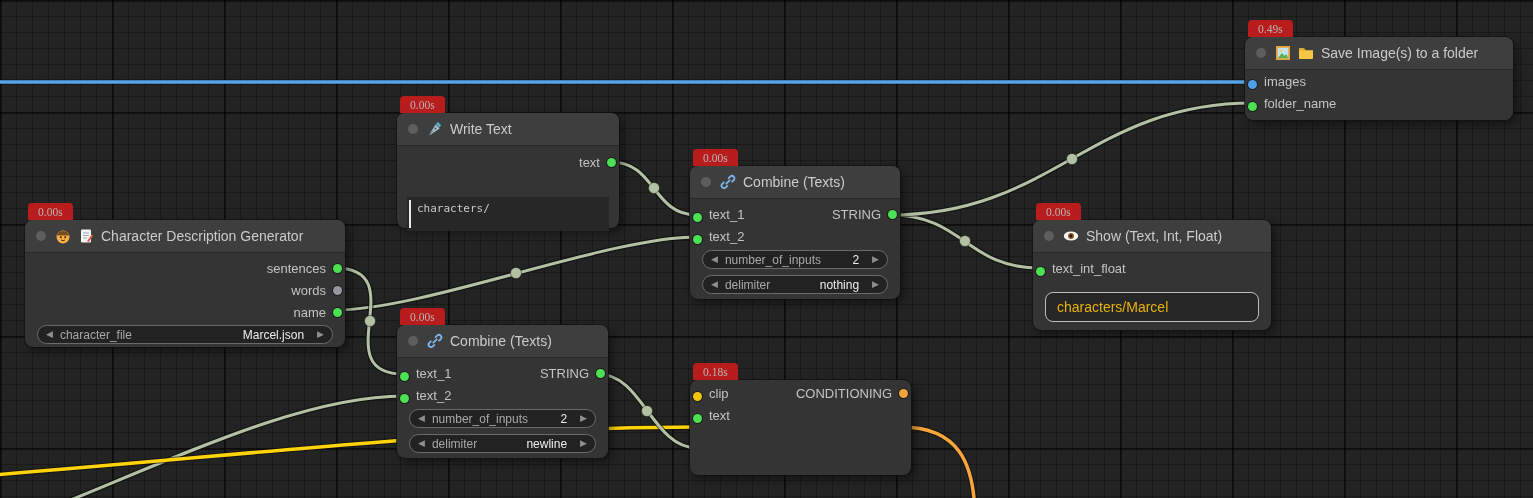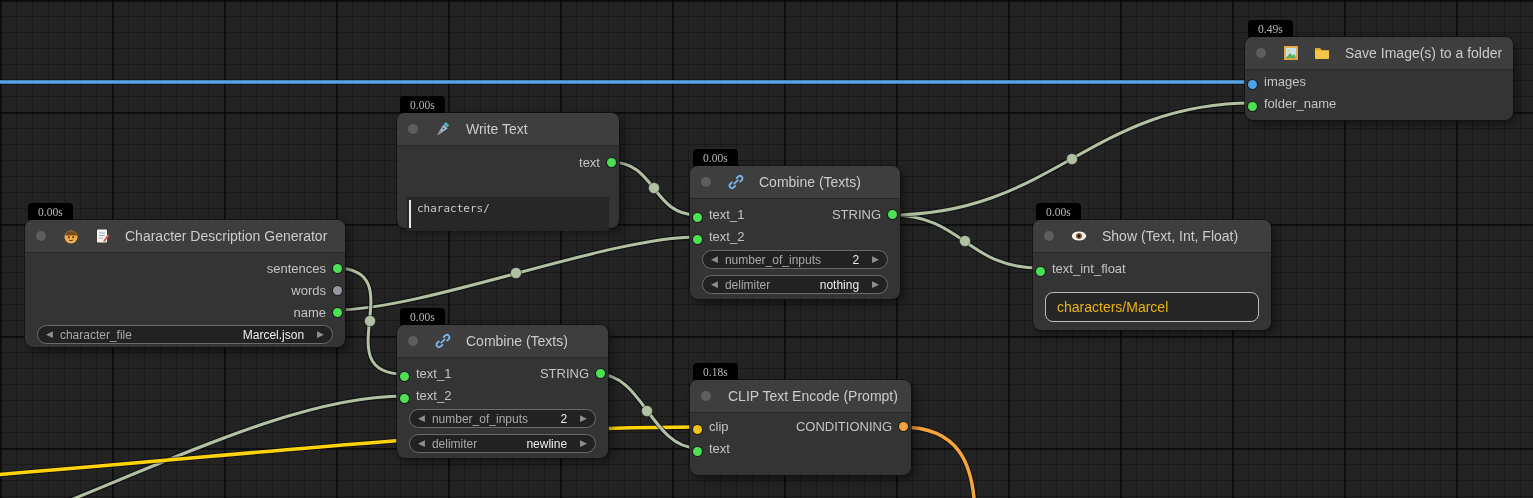--- a/index.html
+++ b/index.html
@@ -25,7 +25,7 @@
   }
   .badge{
     position:absolute;top:-17px;left:3px;height:17px;z-index:1;
-    background:#000000;border-radius:4px 4px 0 0;color:#b6b6b6;
+    background:#b91c1c;border-radius:4px 4px 0 0;color:#b6b6b6;
     font-family:"Liberation Serif", serif;font-size:11.5px;
     display:flex;align-items:center;padding:0 10px;
   }

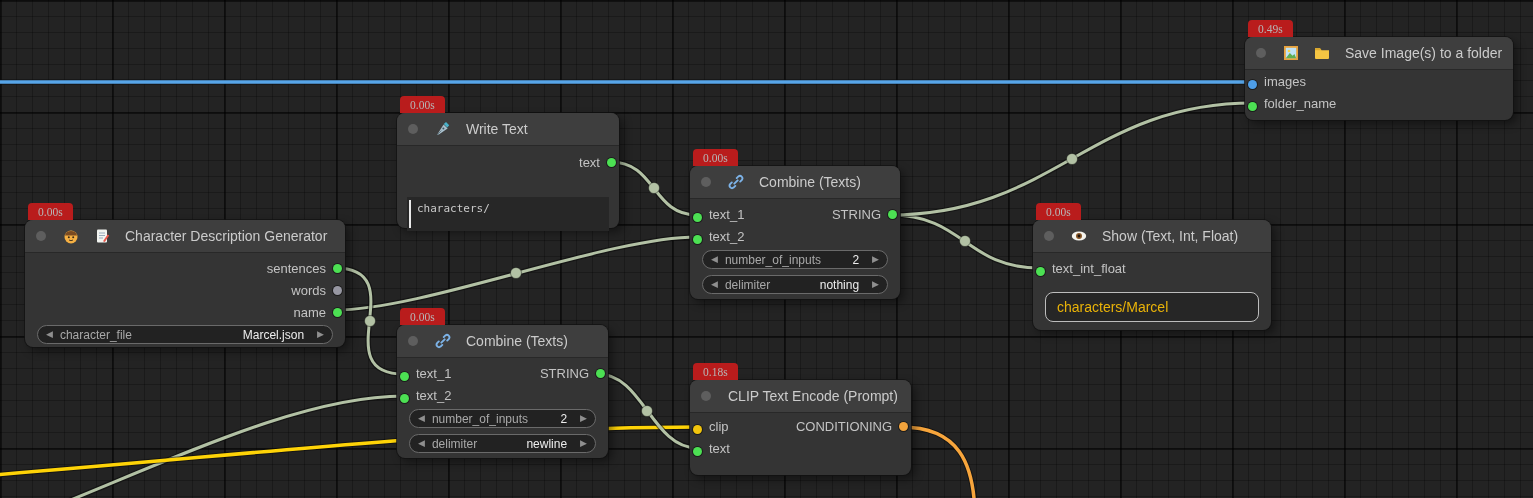--- a/index.html
+++ b/index.html
@@ -31,7 +31,7 @@
   }
   .title{
     height:33px;background:#3e3e3e;border-radius:8px 8px 0 0;
-    display:flex;align-items:center;gap:15px;padding:0 11px;
+    display:flex;align-items:center;gap:7px;padding:0 11px;
     box-sizing:border-box;border-bottom:1px solid #282828;
     font-size:14px;color:#cbcbcb;white-space:nowrap;
   }

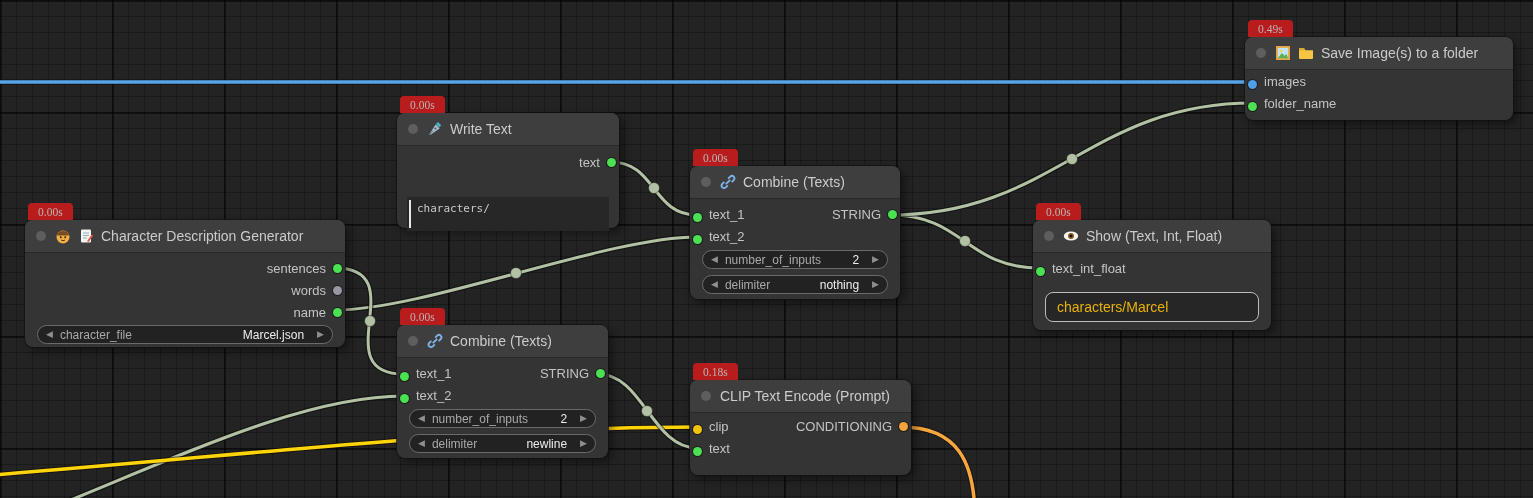--- a/index.html
+++ b/index.html
@@ -295,10 +295,6 @@
 
   <div class="node" style="left:690px;top:380px;width:221px;height:95px;">
     <div class="badge">0.18s</div>
-    <div class="title">
-      <span class="cdot"></span>
-      <span>CLIP Text Encode (Prompt)</span>
-    </div>
     <div style="padding-top:2px;">
       <div class="prow">
         <span class="pin">

